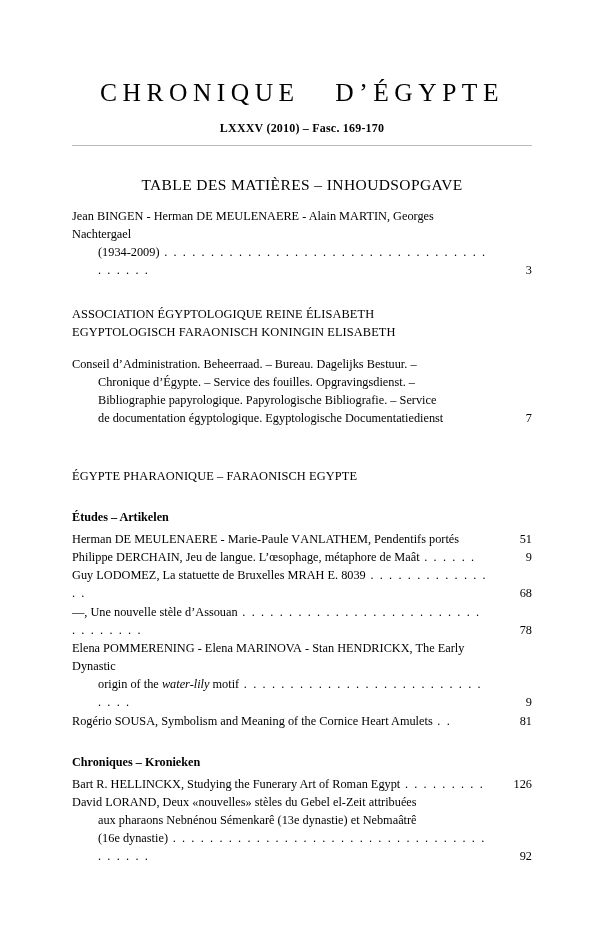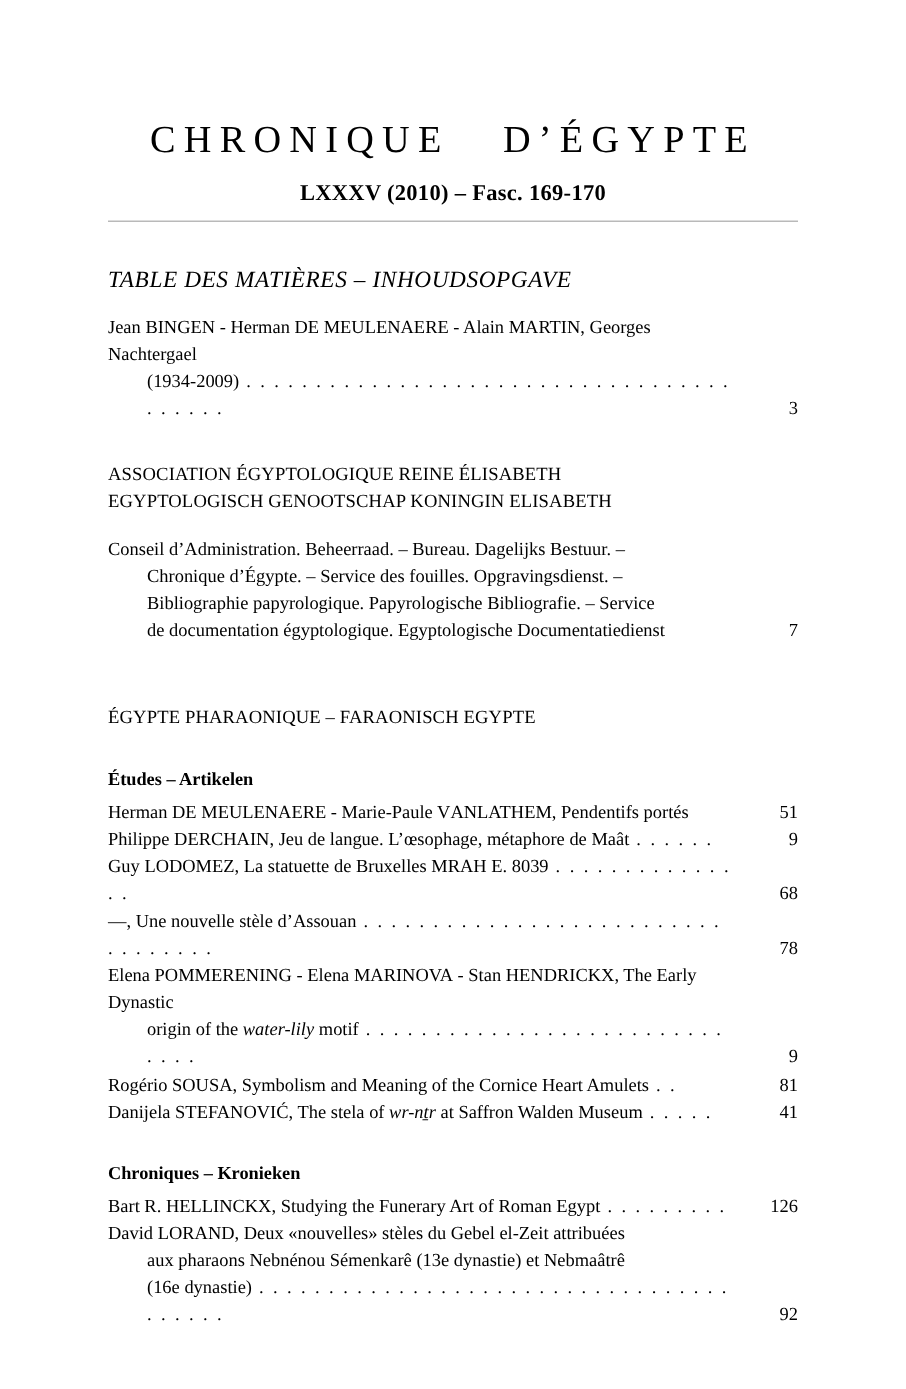--- a/index.html
+++ b/index.html
@@ -31,7 +31,7 @@
   }
   .issue-line {
     text-align: center;
-    font-size: 15px;
+    font-size: 12px;
     font-weight: bold;
     margin-top: 13px;
     letter-spacing: 0.2px;

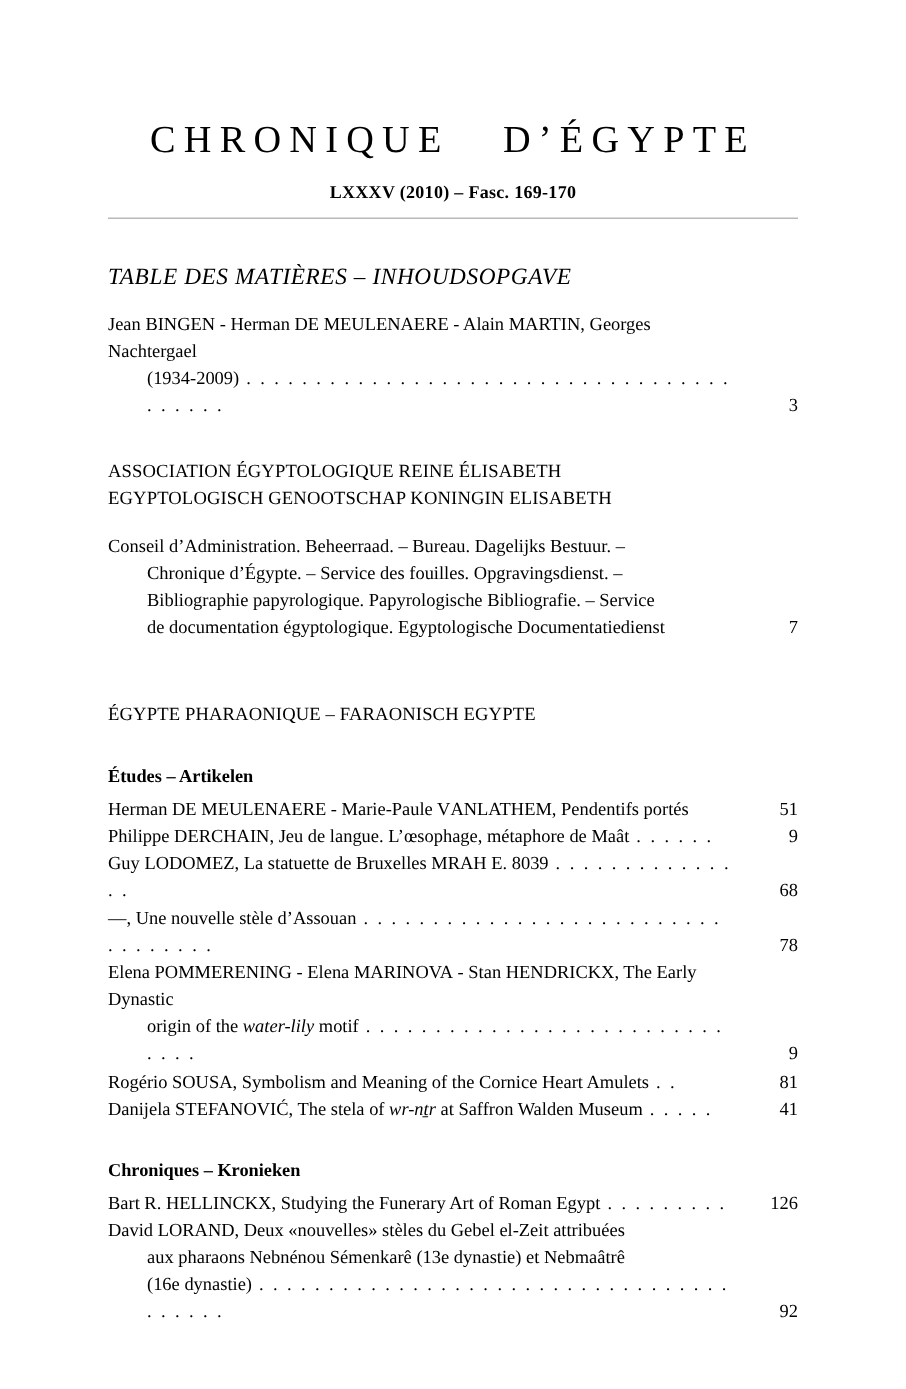--- a/index.html
+++ b/index.html
@@ -42,11 +42,10 @@
     height: 0;
   }
   .toc-title {
-    text-align: left;
+    text-align: center;
     font-size: 15.5px;
     margin-top: 30px;
     letter-spacing: 0.4px;
-    font-style: italic;
   }
   .section-head {
     font-size: 12.4px;

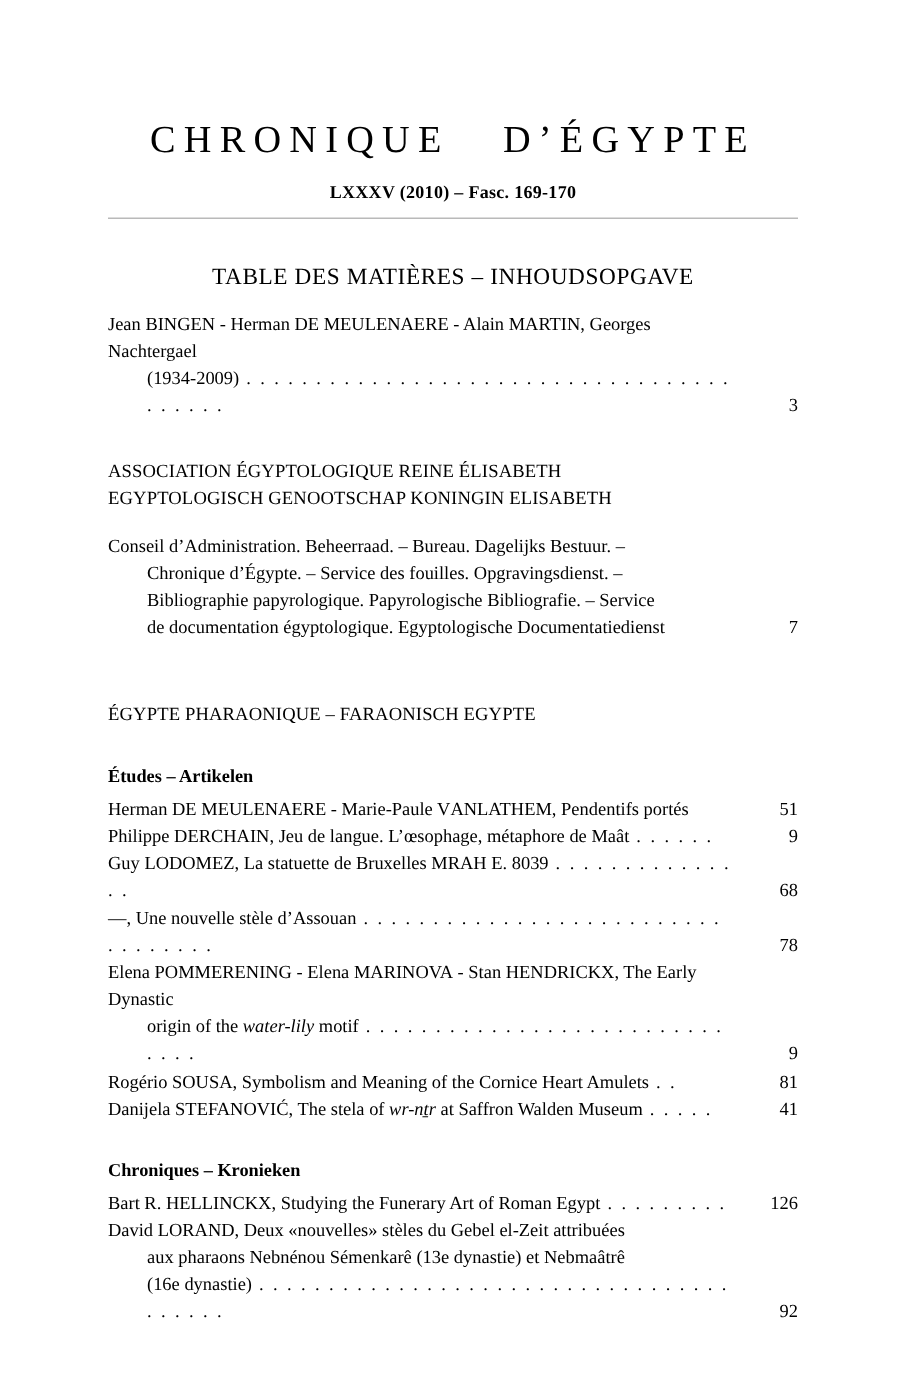--- a/index.html
+++ b/index.html
@@ -128,7 +128,7 @@
 
   <div class="section-head">
     <div>ASSOCIATION ÉGYPTOLOGIQUE REINE ÉLISABETH</div>
-    <div>EGYPTOLOGISCH GENOOTSCHAP KONINGIN ELISABETH</div>
+    <div>EGYPTOLOGISCH FARAONISCH KONINGIN ELISABETH</div>
   </div>
 
   <div class="entries">

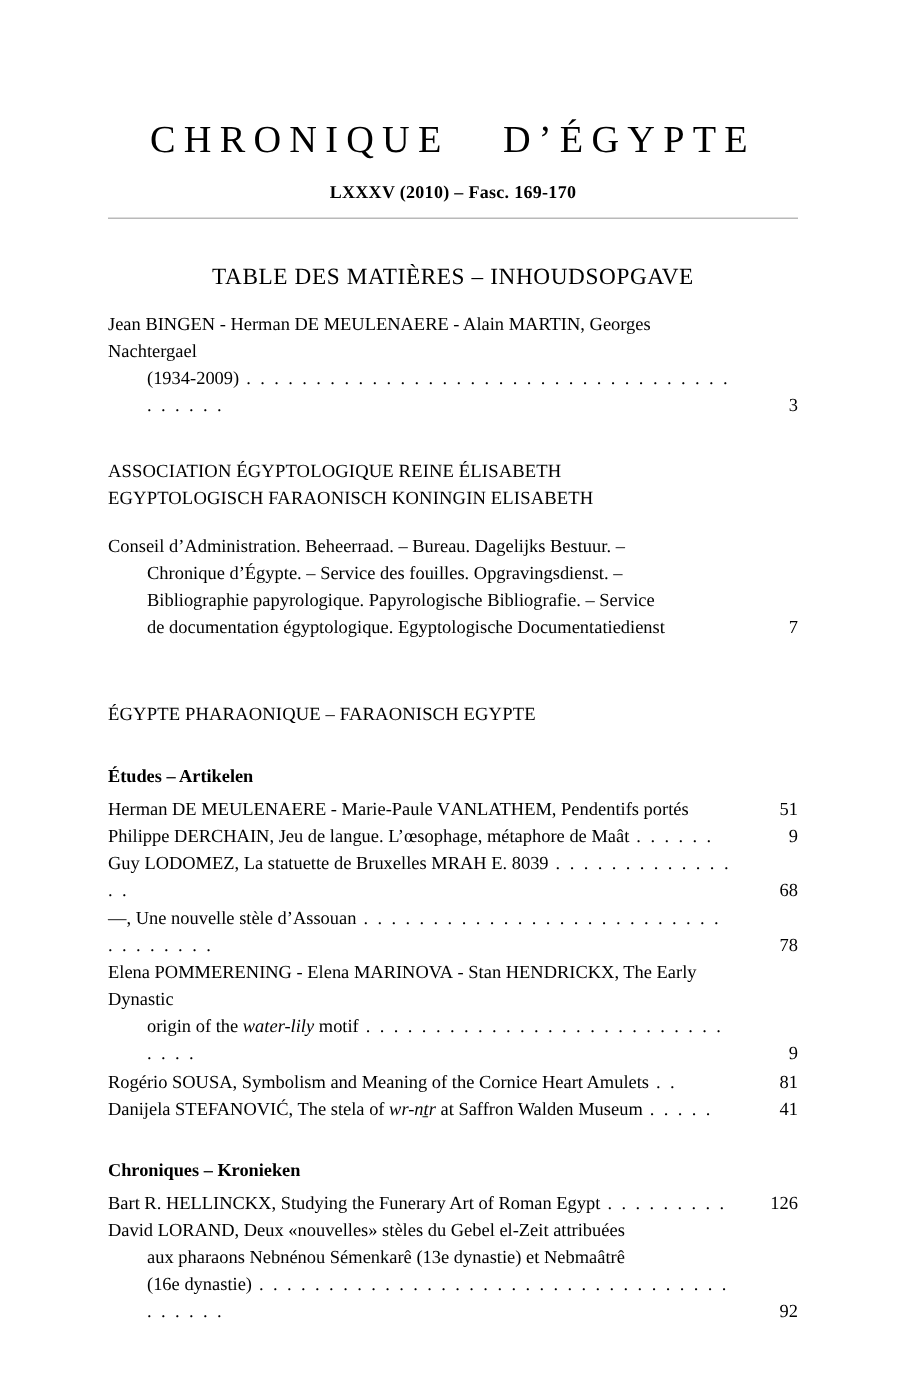--- a/index.html
+++ b/index.html
@@ -194,12 +194,6 @@
       <span class="pg">81</span>
     </div>
 
-    <div class="entry">
-      <span class="first">
-        <span>Danijela S</span><span class="sc">TEFANOVIĆ</span><span>, The stela of </span><span class="it">wr-nṯr</span><span> at Saffron Walden Museum</span><span class="leader"> . . . . .</span>
-      </span>
-      <span class="pg">41</span>
-    </div>
 
   </div>
 

